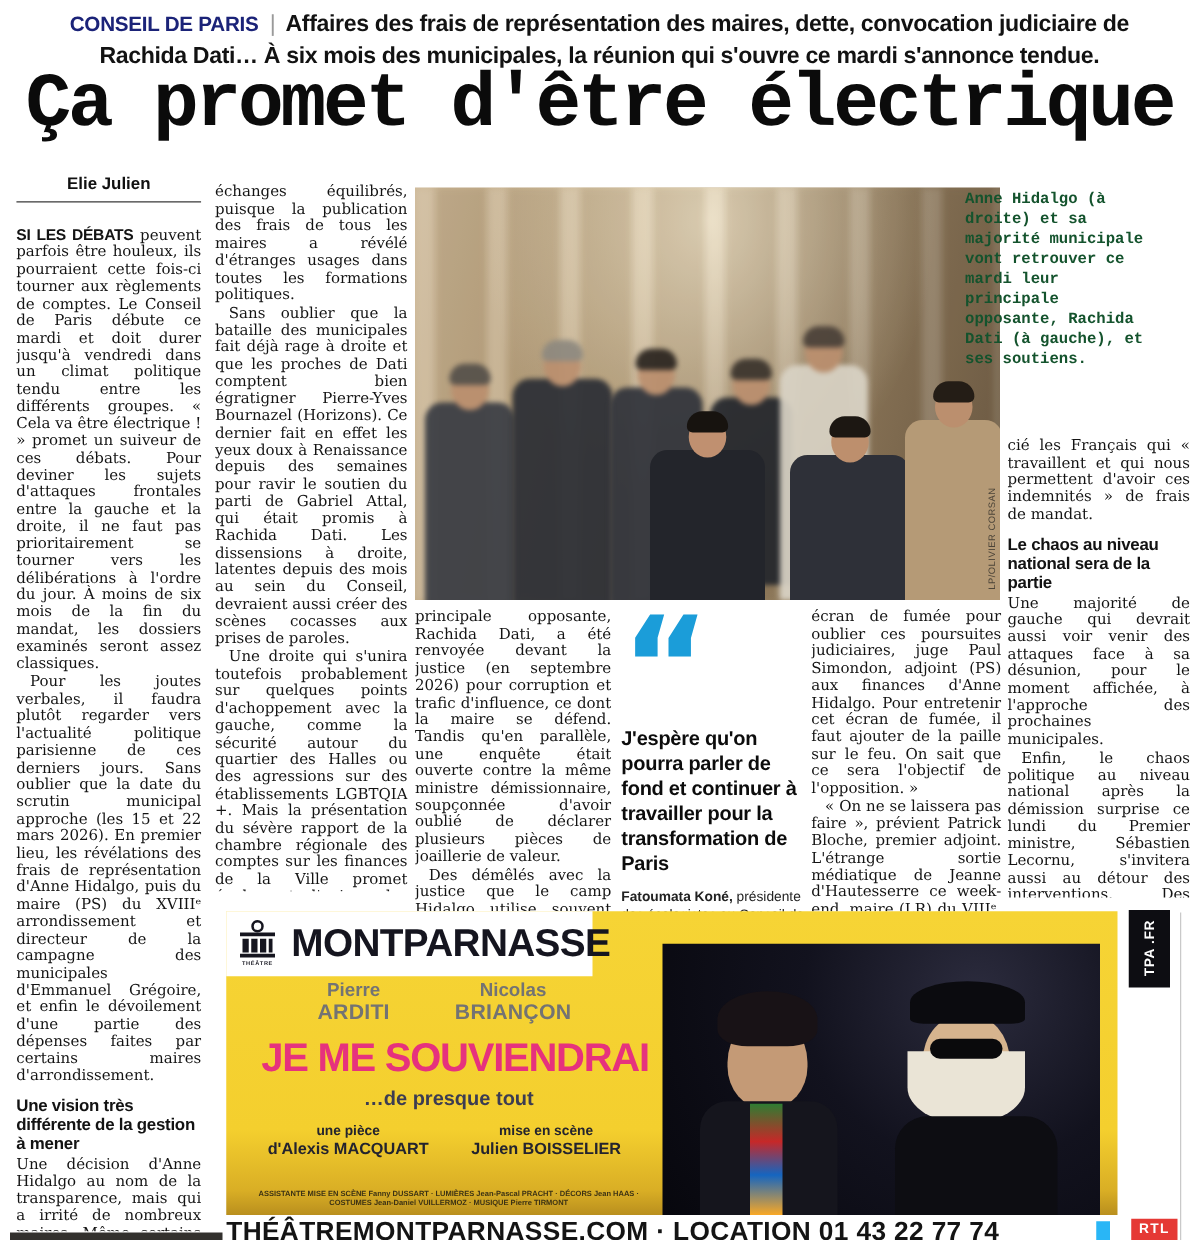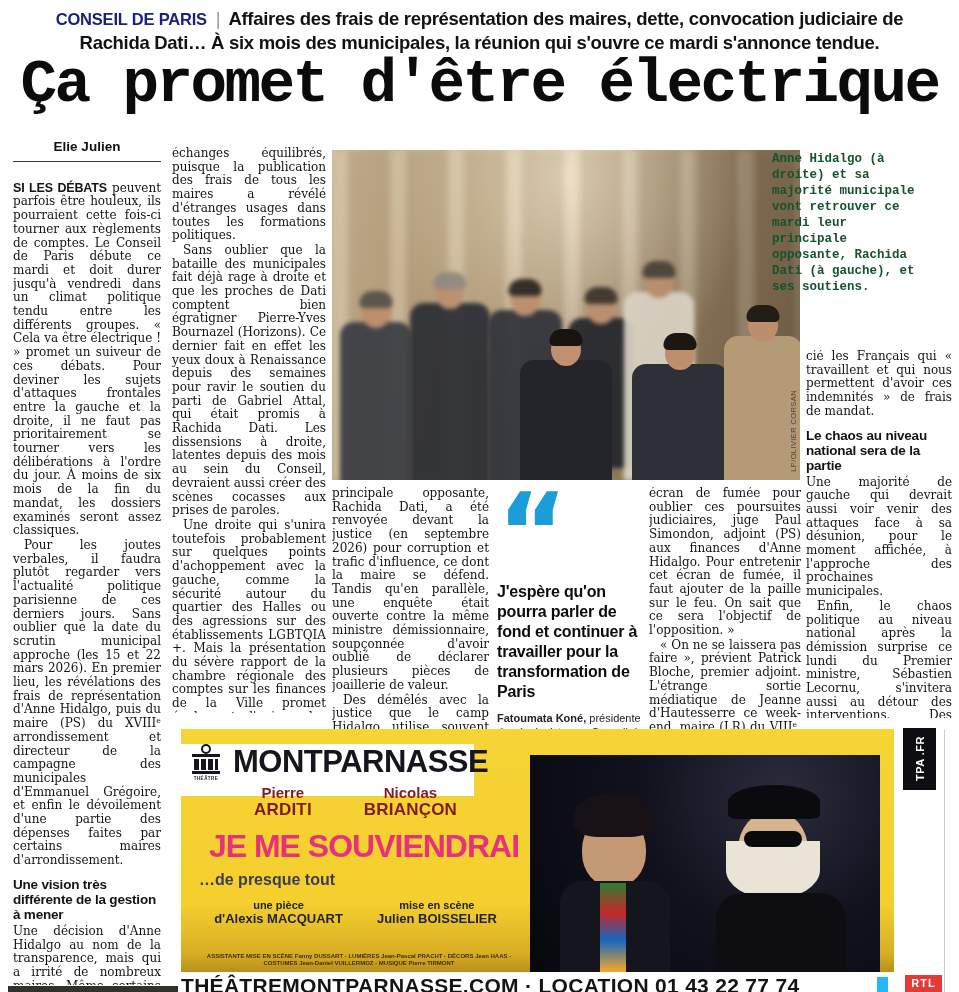--- a/index.html
+++ b/index.html
@@ -83,8 +83,8 @@
   #ad { position:absolute; left:181px; top:729px; width:755px; height:243px; }
   .ad-yellow { position:absolute; left:0; top:0; width:713px; height:243px;
            background:linear-gradient(180deg,#f6d435 0%,#f4cf2e 72%,#d9ae25 92%,#b98f1e 100%); }
-  .ad-logoband { position:absolute; left:0; top:15px; width:293px; height:52px;
-           background:#fff; display:flex; align-items:flex-start; gap:9px; padding-left:7px; }
+  .ad-logoband { position:absolute; left:0; top:0; width:293px; height:52px;
+           background:#fff; display:flex; align-items:center; gap:9px; padding-left:7px; }
   .venue-name { font-family:"Liberation Sans", sans-serif; font-weight:bold;
            font-size:31px; letter-spacing:-0.5px; color:#15151f; }
   .venue-icon { width:38px; height:38px; display:flex; flex-direction:column;

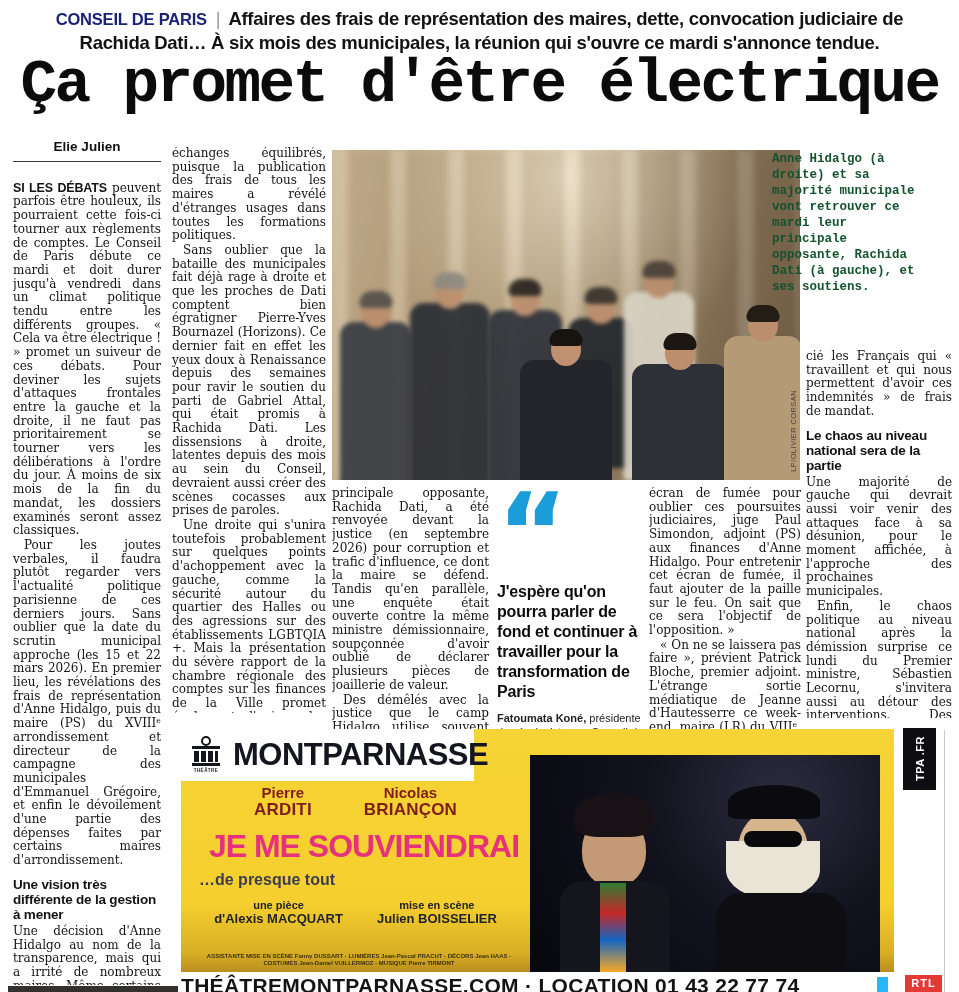--- a/index.html
+++ b/index.html
@@ -98,7 +98,7 @@
   .aman { position:absolute; }
   .actors { position:absolute; top:56px; left:0; width:349px; display:flex;
            justify-content:center; gap:52px; text-align:center;
-           font-family:"Liberation Sans", sans-serif; font-weight:bold; color:#7f1d1d; }
+           font-family:"Liberation Sans", sans-serif; font-weight:bold; color:#737373; }
   .actor .first { font-size:15px; line-height:16px; }
   .actor .last  { font-size:17px; line-height:18px; letter-spacing:.2px; }
   .ad-title { position:absolute; left:18px; top:99px; width:330px; text-align:center;

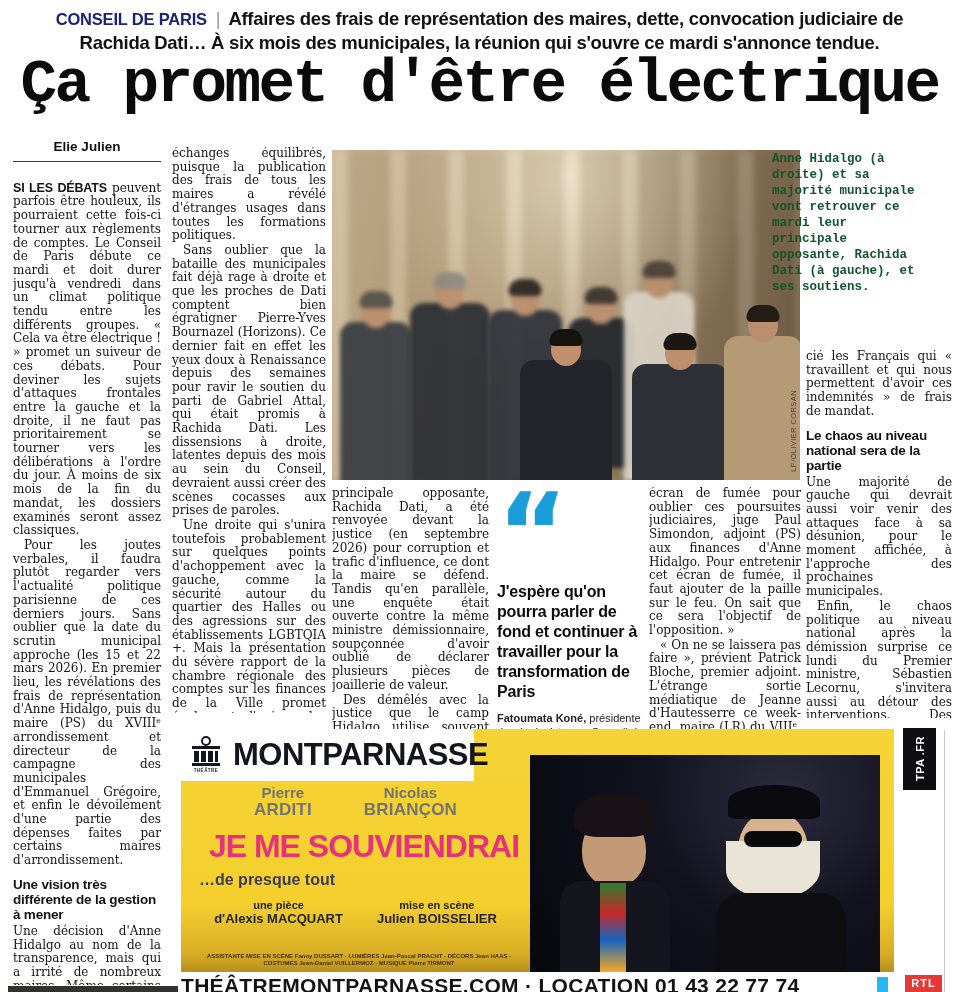--- a/index.html
+++ b/index.html
@@ -104,7 +104,7 @@
   .ad-title { position:absolute; left:18px; top:99px; width:330px; text-align:center;
            font-family:"Liberation Sans", sans-serif; font-weight:bold;
            font-size:32px; letter-spacing:-1px; color:#e6327d; }
-  .ad-subtitle { position:absolute; left:18px; top:142px; width:320px; text-align:left;
+  .ad-subtitle { position:absolute; left:18px; top:142px; width:320px; text-align:center;
            font-family:"Liberation Sans", sans-serif; font-weight:bold;
            font-size:16px; color:#3c3c52; }
   .ad-credits { position:absolute; top:170px; left:0; width:349px; display:flex;

